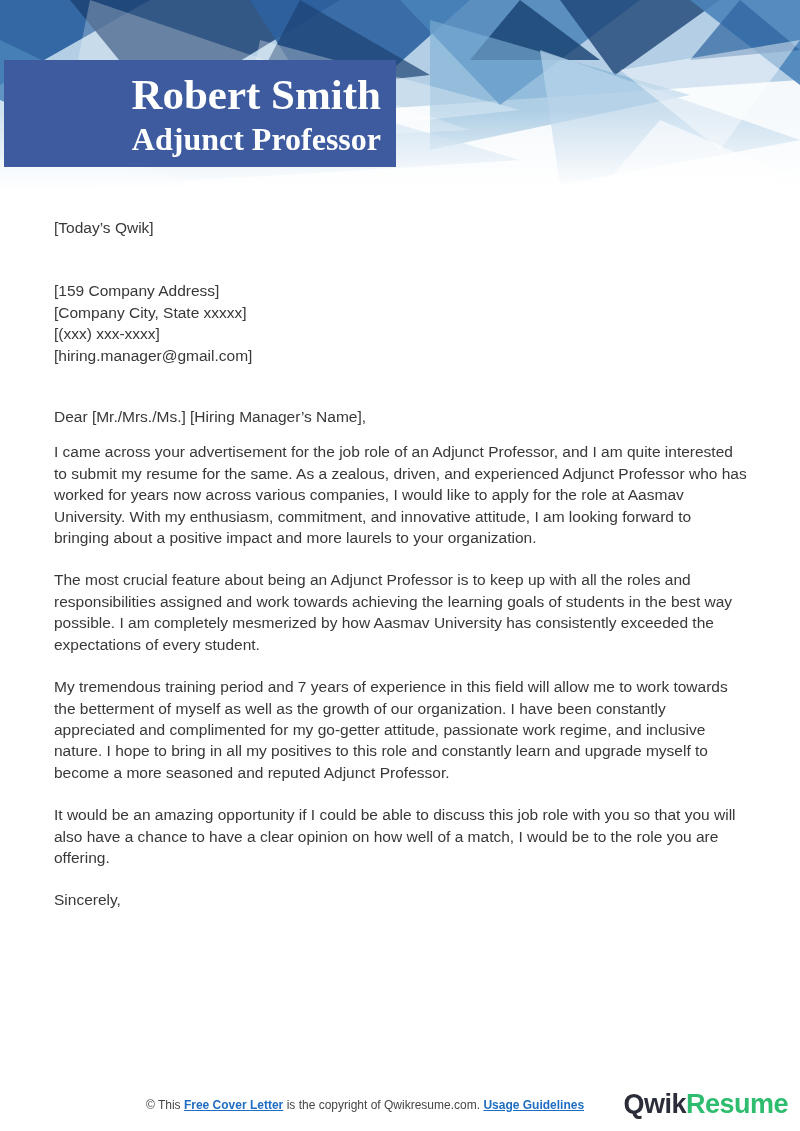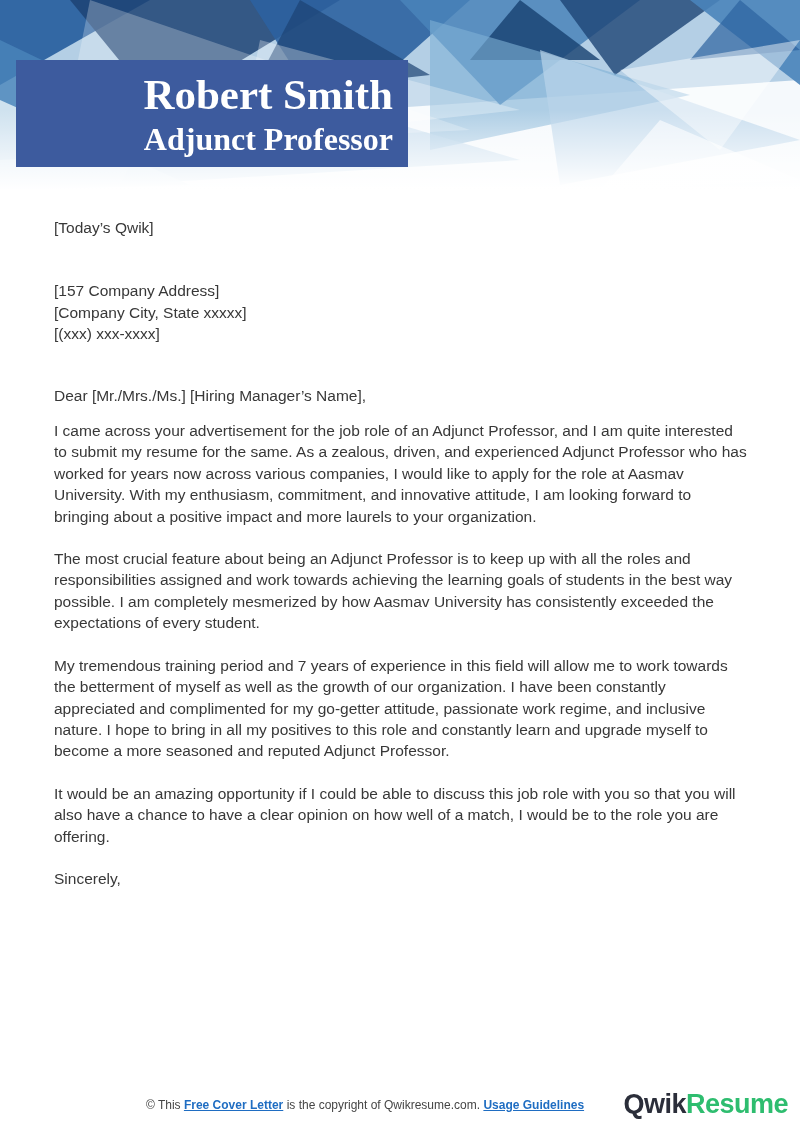--- a/index.html
+++ b/index.html
@@ -18,7 +18,7 @@
   .header svg { position: absolute; left: 0; top: 0; width: 800px; height: 190px; display: block; }
   .banner {
     position: absolute;
-    left: 16px; top: 60px;
+    left: 4px; top: 60px;
     width: 392px; height: 107px;
     background: #3d5b9e;
     box-sizing: border-box;

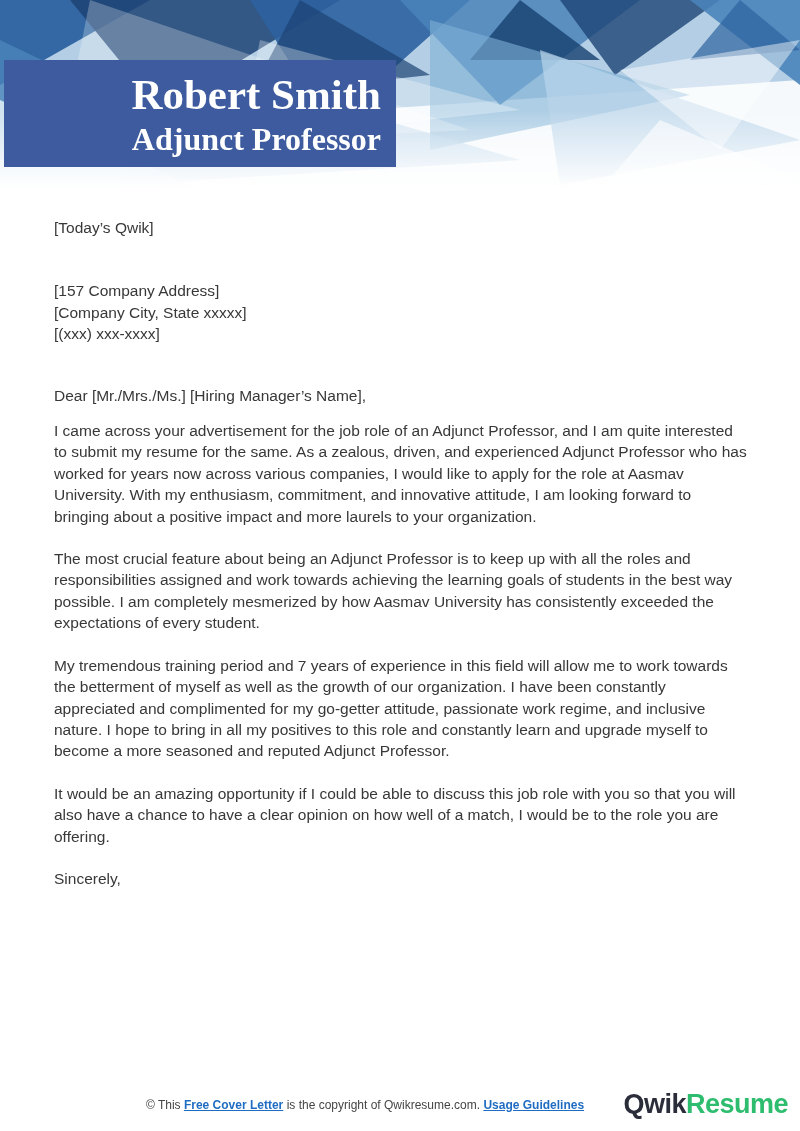--- a/index.html
+++ b/index.html
@@ -127,7 +127,7 @@
     <div class="date">[Today’s Qwik]</div>
 
     <div class="address">
-      <div>[157 Company Address]</div>
+      <div>[159 Company Address]</div>
       <div>[Company City, State xxxxx]</div>
       <div>[(xxx) xxx-xxxx]</div>
     </div>

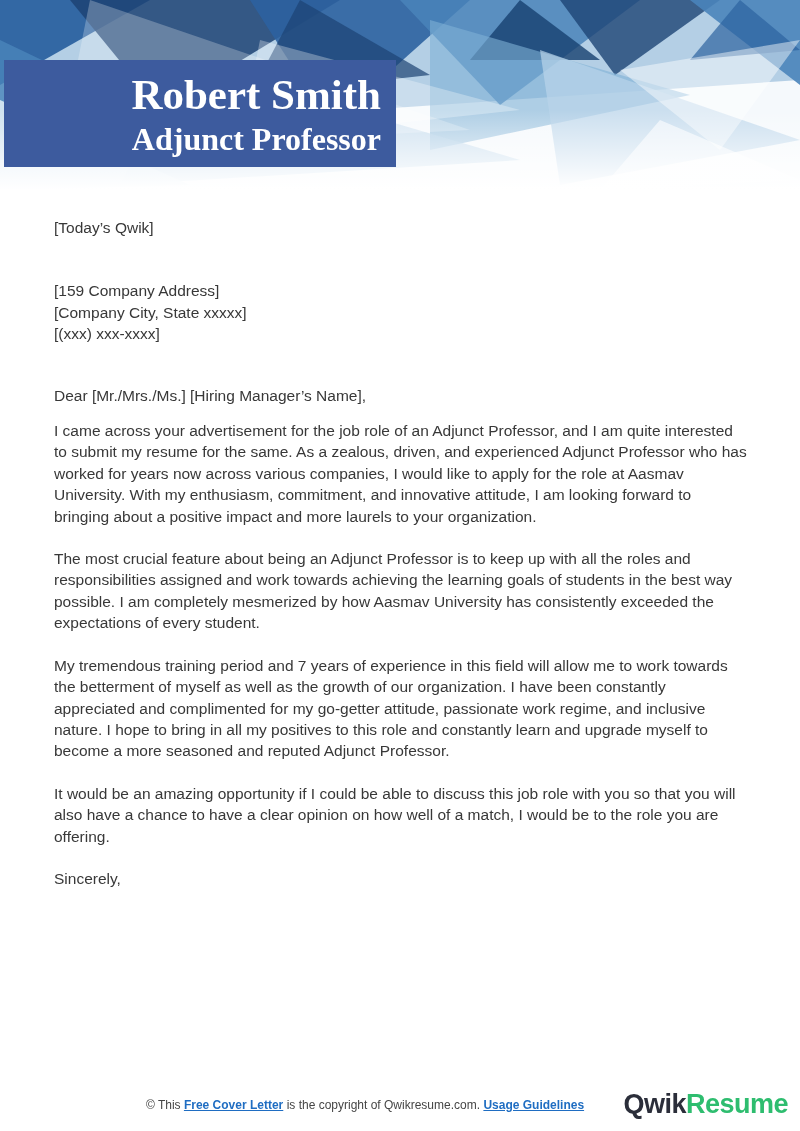--- a/index.html
+++ b/index.html
@@ -130,6 +130,7 @@
       <div>[159 Company Address]</div>
       <div>[Company City, State xxxxx]</div>
       <div>[(xxx) xxx-xxxx]</div>
+      <div>[hiring.manager@gmail.com]</div>
     </div>
 
     <div class="greeting">Dear [Mr./Mrs./Ms.] [Hiring Manager’s Name],</div>

